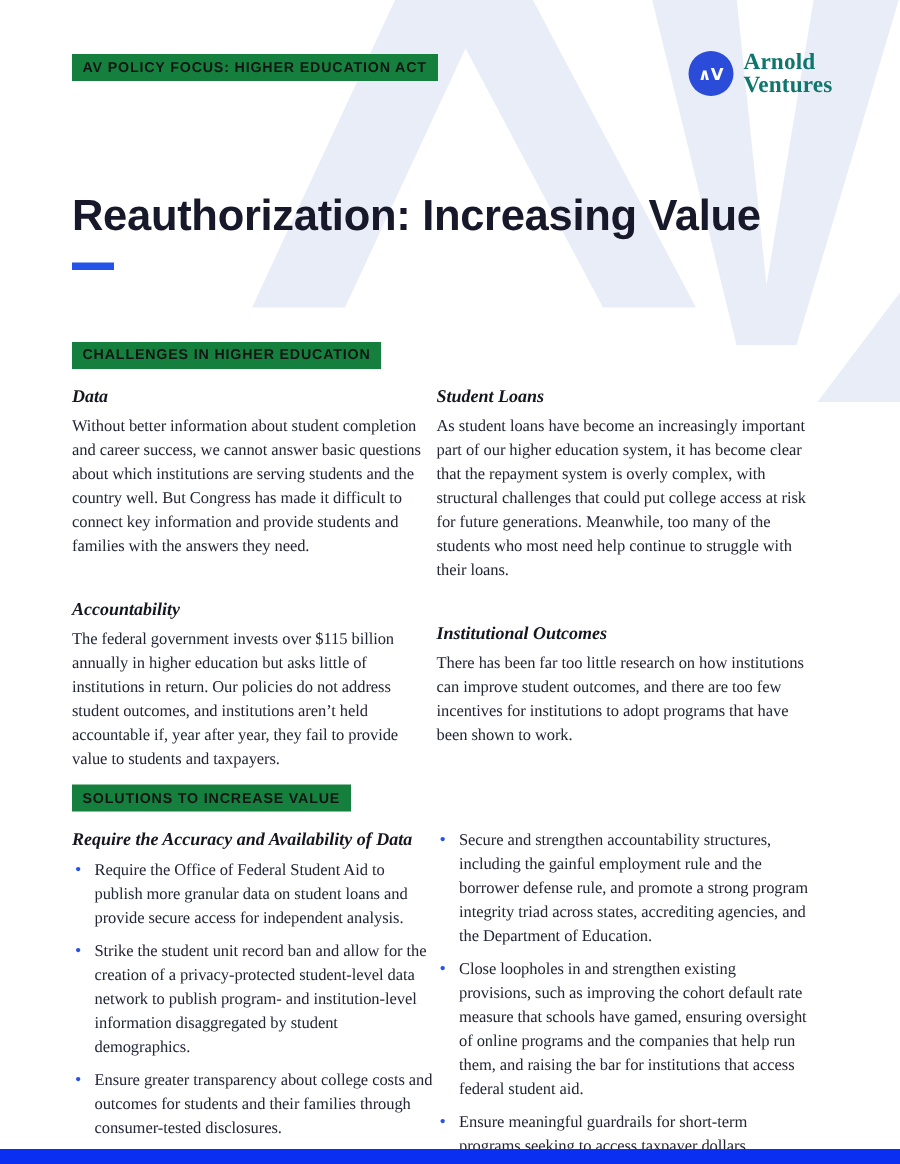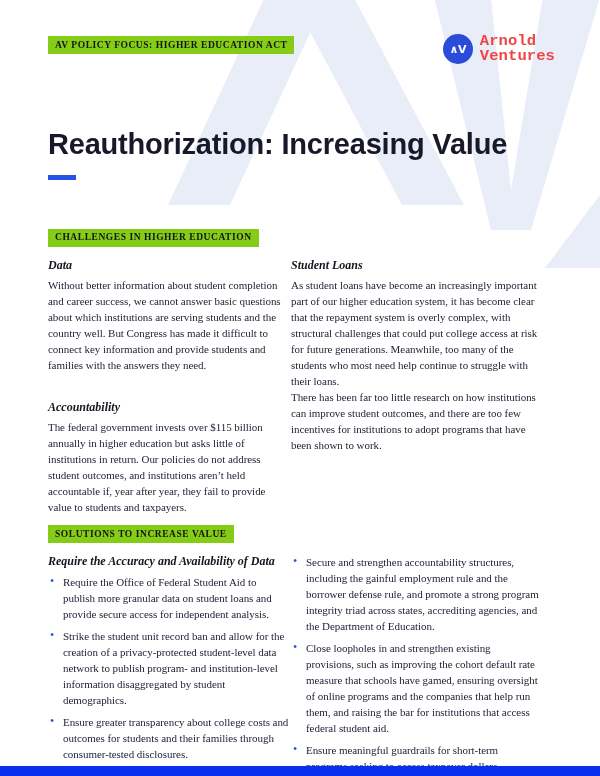--- a/index.html
+++ b/index.html
@@ -14,8 +14,8 @@
   
   .hdr{display:flex;justify-content:space-between;align-items:flex-start;}
   .badge{
-    display:inline-block;background:#84cc16;color:#141414;
-    font-family:Liberation Serif, serif;font-weight:700;
+    display:inline-block;background:#15803d;color:#141414;
+    font-family:Liberation Sans, sans-serif;font-weight:700;
     font-size:9.5px;line-height:1;letter-spacing:.55px;
     padding:4.5px 7px 4px 7px;white-space:nowrap;
   }

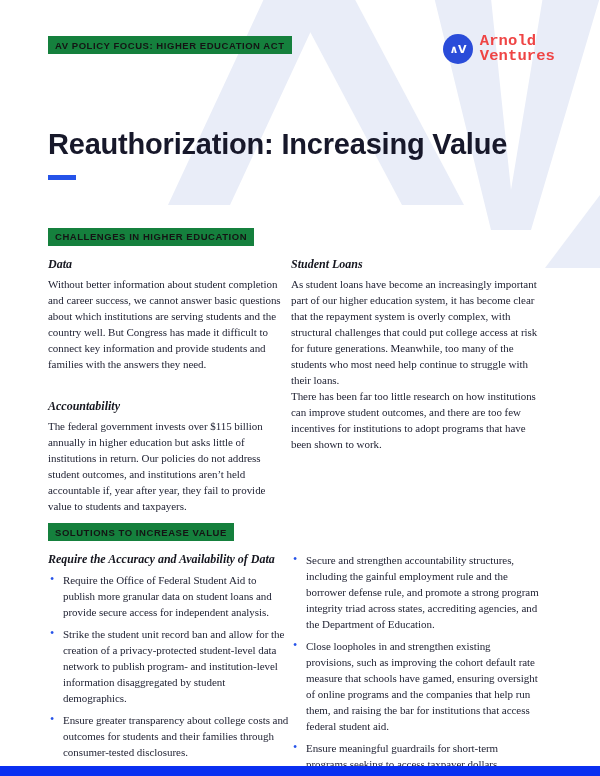--- a/index.html
+++ b/index.html
@@ -27,8 +27,8 @@
     letter-spacing:-.5px;flex:0 0 auto;
   }
   .logo-name{
-    font-family:Liberation Mono, monospace;font-weight:700;
-    font-size:15.5px;line-height:15px;color:#ef4444;letter-spacing:.1px;
+    font-family:Liberation Serif, serif;font-weight:700;
+    font-size:15.5px;line-height:15px;color:#0f766e;letter-spacing:.1px;
   }
 
   

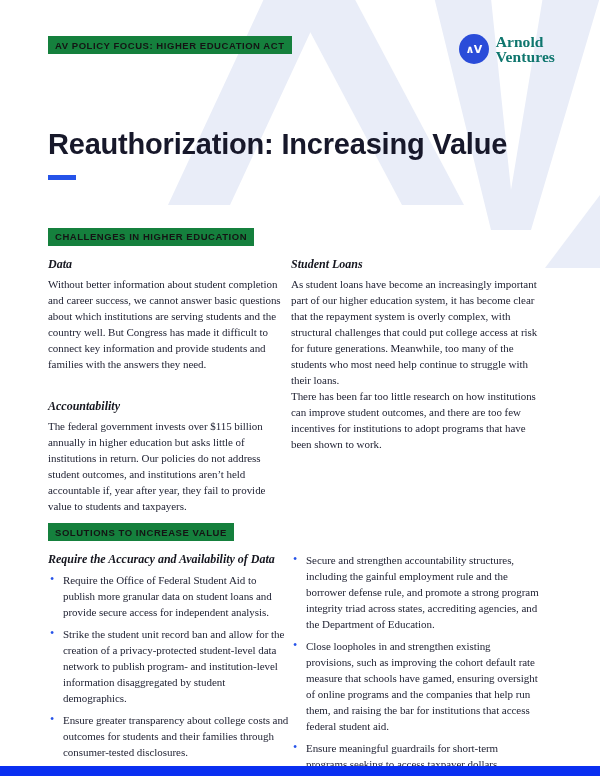--- a/index.html
+++ b/index.html
@@ -119,6 +119,7 @@
           <p class="body">As student loans have become an increasingly important part of our higher education system, it has become clear that the repayment system is overly complex, with structural challenges that could put college access at risk for future generations. Meanwhile, too many of the students who most need help continue to struggle with their loans.</p>
         </div>
         <div class="block">
+          <h3 class="blockhead">Institutional Outcomes</h3>
           <p class="body">There has been far too little research on how institutions can improve student outcomes, and there are too few incentives for institutions to adopt programs that have been shown to work.</p>
         </div>
       </div>

